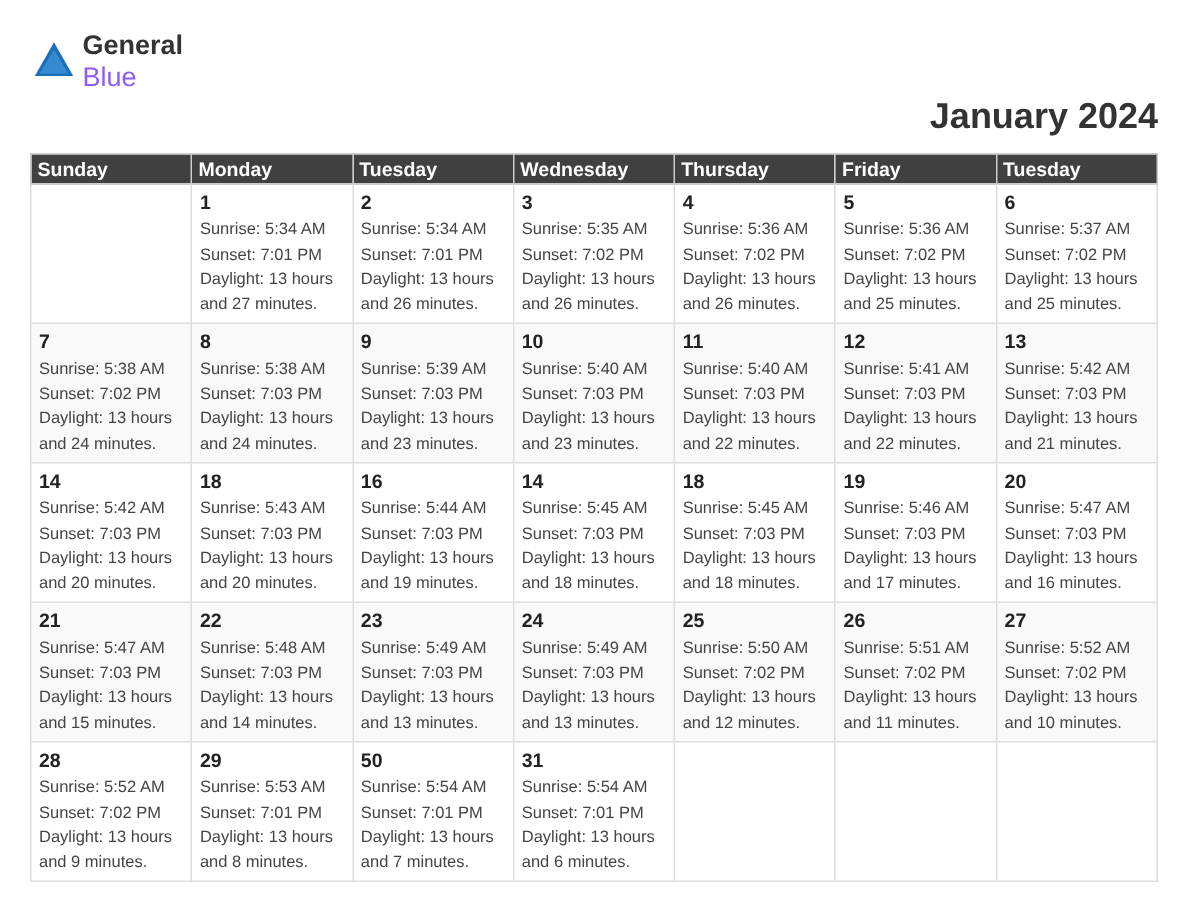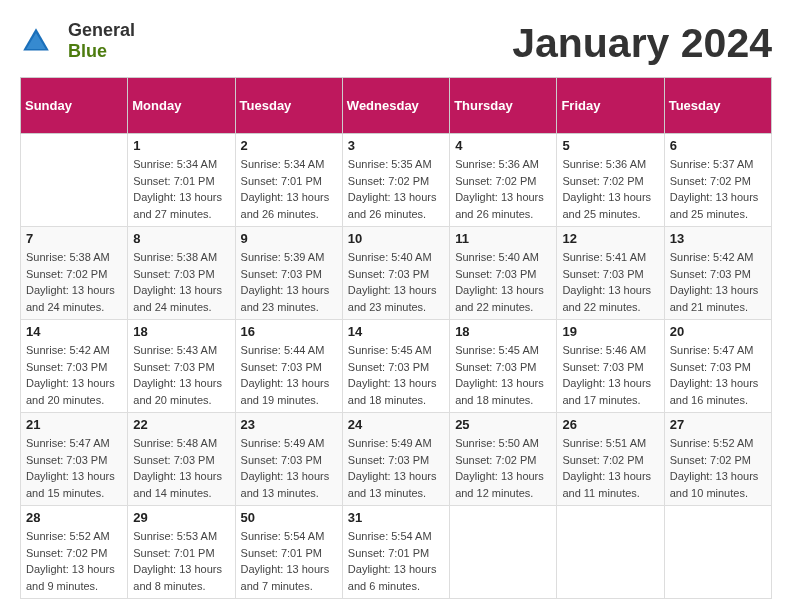--- a/index.html
+++ b/index.html
@@ -19,7 +19,7 @@
     .logo {
       display: flex;
       align-items: center;
-      gap: 16px;
+      gap: 3px;
     }
     .logo-text-general {
       font-size: 18px;

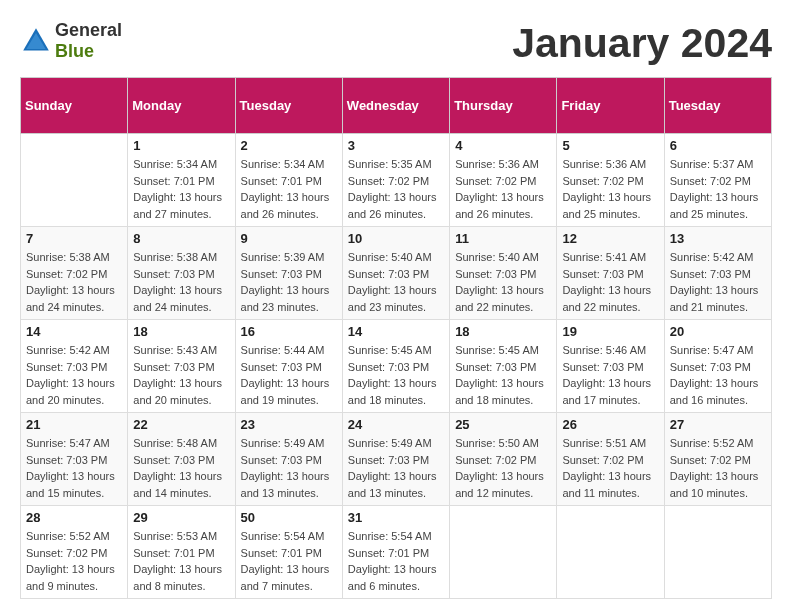--- a/index.html
+++ b/index.html
@@ -28,8 +28,8 @@
     }
     .logo-text-blue {
       font-size: 18px;
-      font-weight: bold;
-      color: #4d7c0f;
+      font-weight: normal;
+      color: #8b5cf6;
     }
     .logo-icon {
       width: 32px;

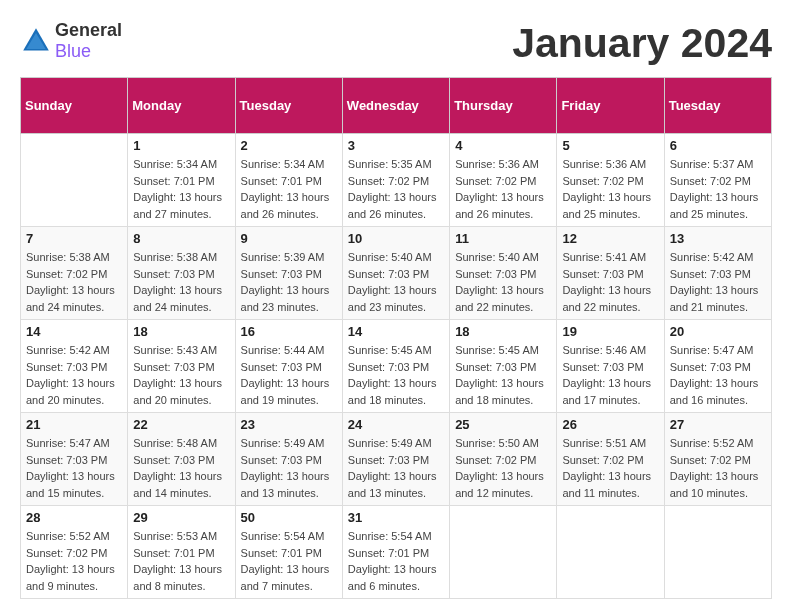--- a/index.html
+++ b/index.html
@@ -39,9 +39,10 @@
       text-align: right;
     }
     .month-title {
-      font-size: 41px;
+      font-size: 24px;
       font-weight: bold;
       color: #333;
+      margin-top: 44px;
     }
     .location-subtitle {
       font-size: 16px;

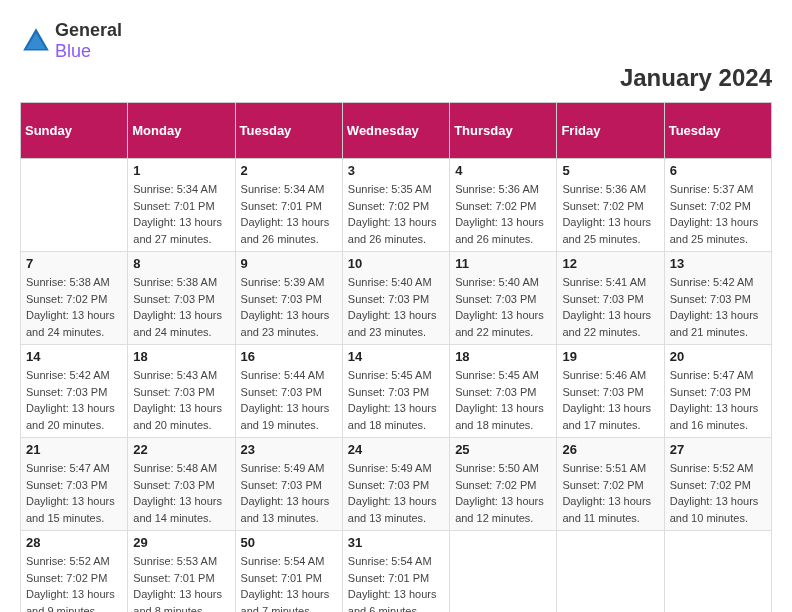--- a/index.html
+++ b/index.html
@@ -54,9 +54,9 @@
       font-size: 11px;
     }
     .calendar-table th {
-      background-color: #be185d;
+      background-color: #404040;
       color: #fff;
-      padding: 20px 4px;
+      padding: 2px 4px;
       text-align: left;
       font-size: 13px;
       border: 1px solid #ccc;

